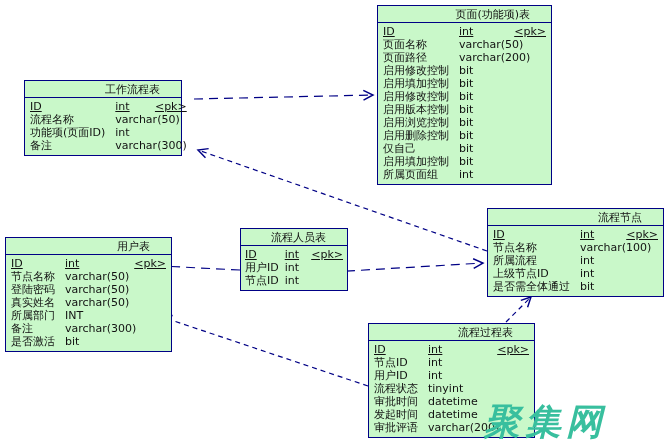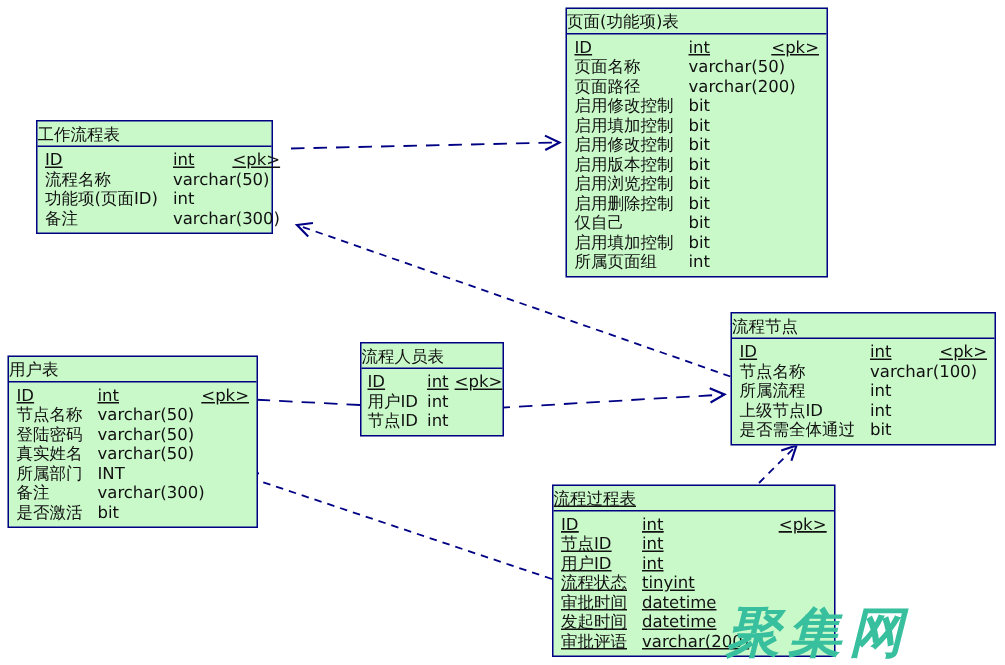--- a/index.html
+++ b/index.html
@@ -24,9 +24,9 @@
     font-size:11px;
   }
   .t-title{
-    text-align:left;
+    text-align:right;
     line-height:13px;
-    padding:2px 0 1px;
+    padding:2px 21px 1px;
     border-bottom:1px solid var(--table-border);
     white-space:nowrap;
     overflow:hidden;

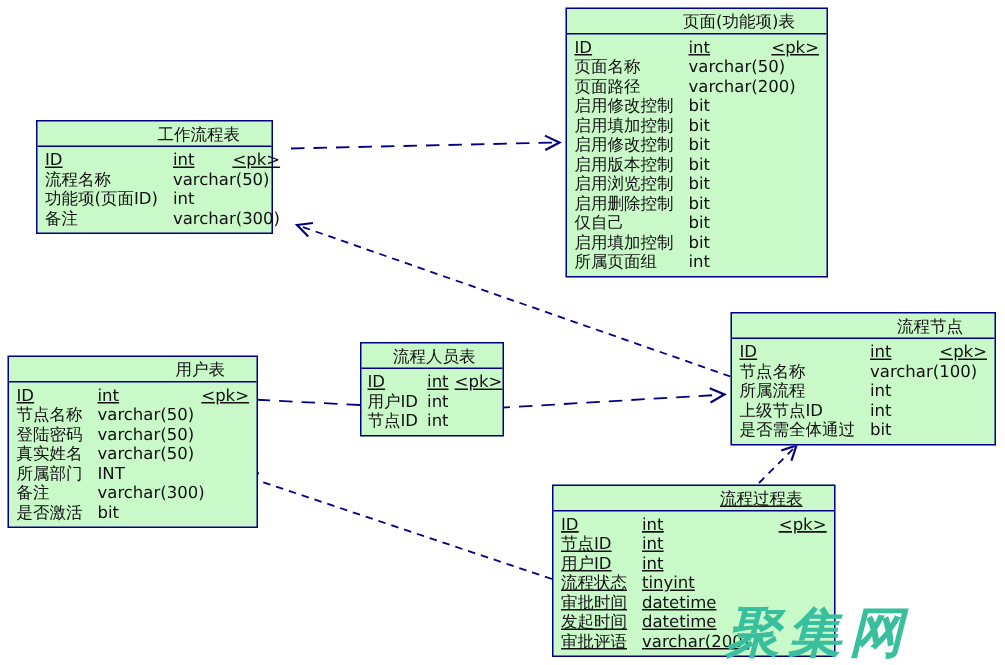--- a/index.html
+++ b/index.html
@@ -48,7 +48,7 @@
   #t-workflow{left:24px;top:80px;width:158px;}
   #t-page{left:377px;top:5px;width:175px;}
   #t-user{left:5px;top:237px;width:167px;}
-  #t-staff{left:240px;top:228px;width:96px;}
+  #t-staff{left:240px;top:228px;width:108px;}
   #t-staff .t-rows{column-gap:6px;padding:2px 4px 3px;}
   #t-node{left:487px;top:208px;width:177px;}
   #t-proc{left:368px;top:323px;width:189px;text-decoration:underline;}

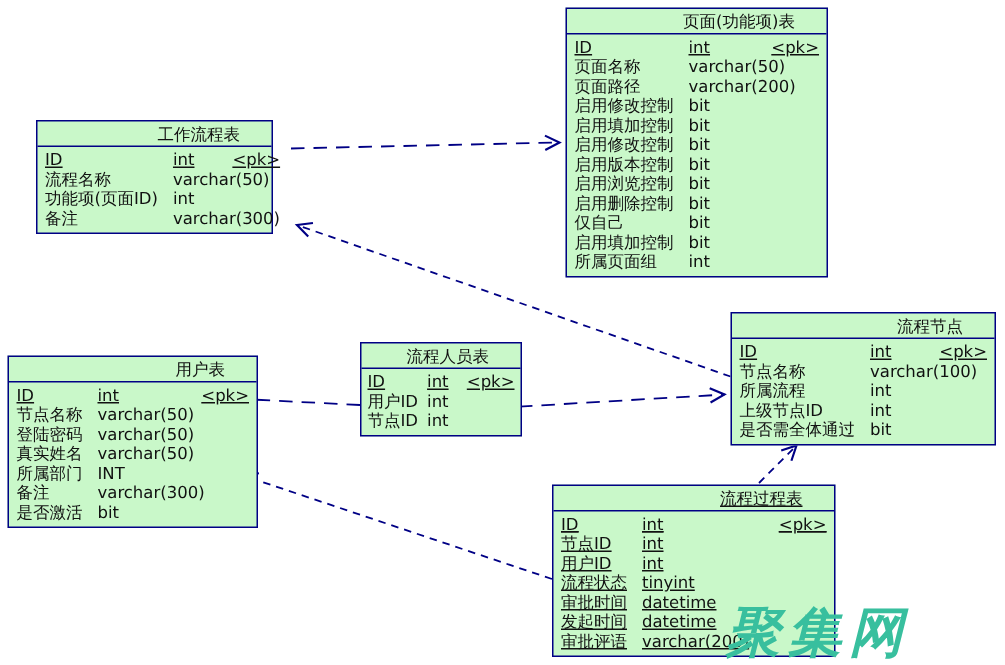--- a/index.html
+++ b/index.html
@@ -51,7 +51,7 @@
   #t-staff{left:240px;top:228px;width:108px;}
   #t-staff .t-rows{column-gap:6px;padding:2px 4px 3px;}
   #t-node{left:487px;top:208px;width:177px;}
-  #t-proc{left:368px;top:323px;width:189px;text-decoration:underline;}
+  #t-proc{left:368px;top:323px;width:167px;}
   
   svg.rels{position:absolute;left:0;top:0;width:670px;height:443px;pointer-events:none;}
   svg.rels path.rel{stroke:var(--relation-line);stroke-width:1.2;fill:none;}

